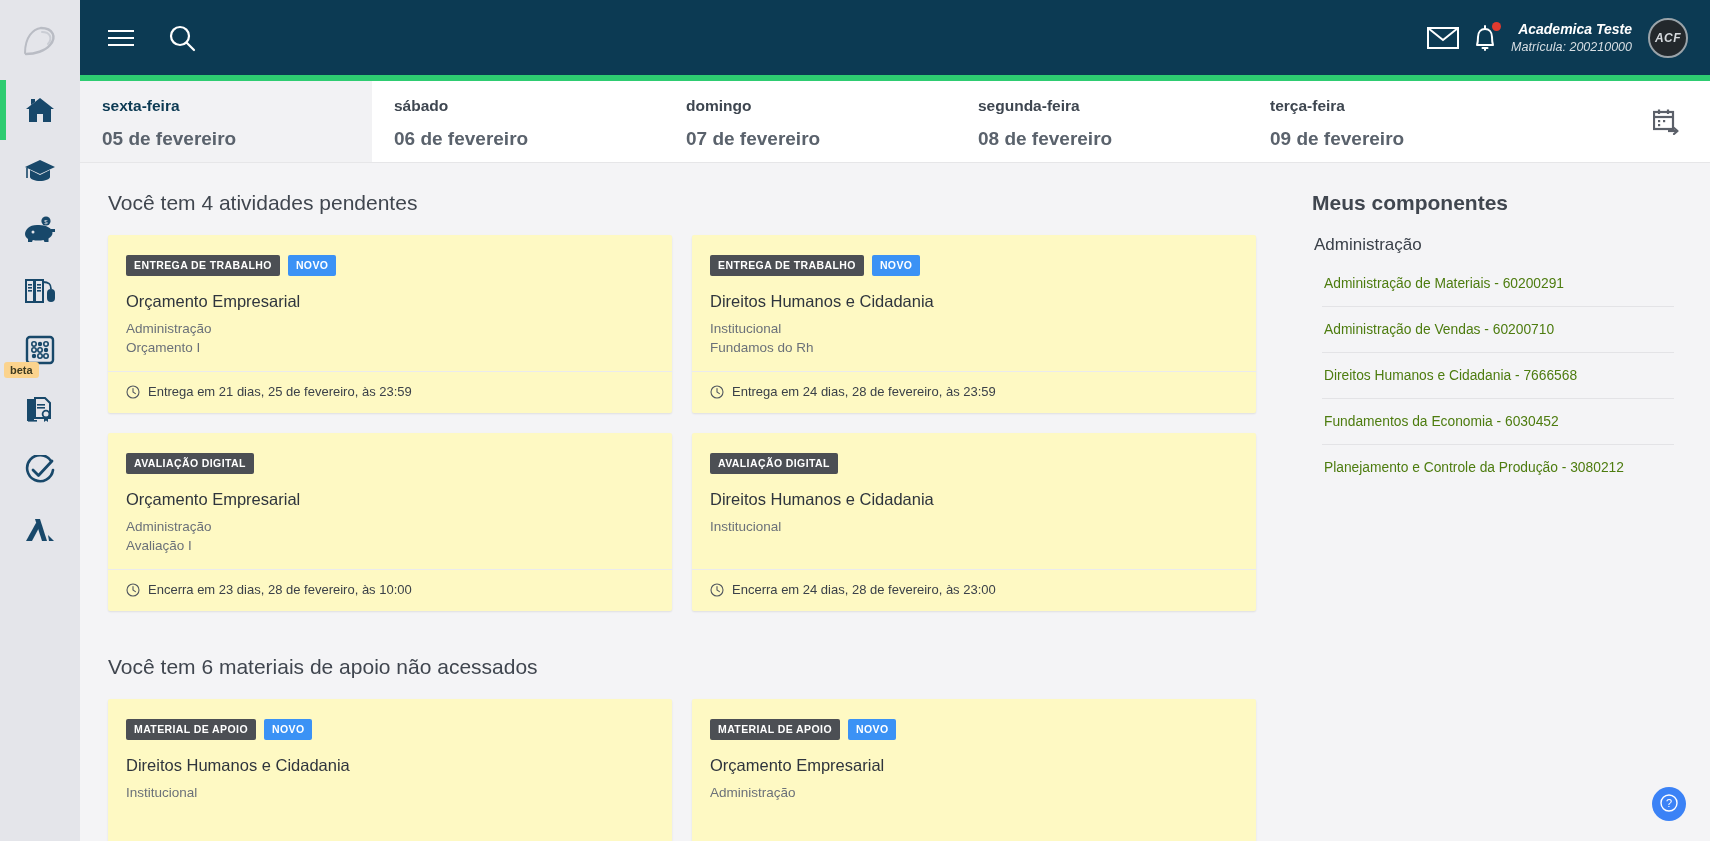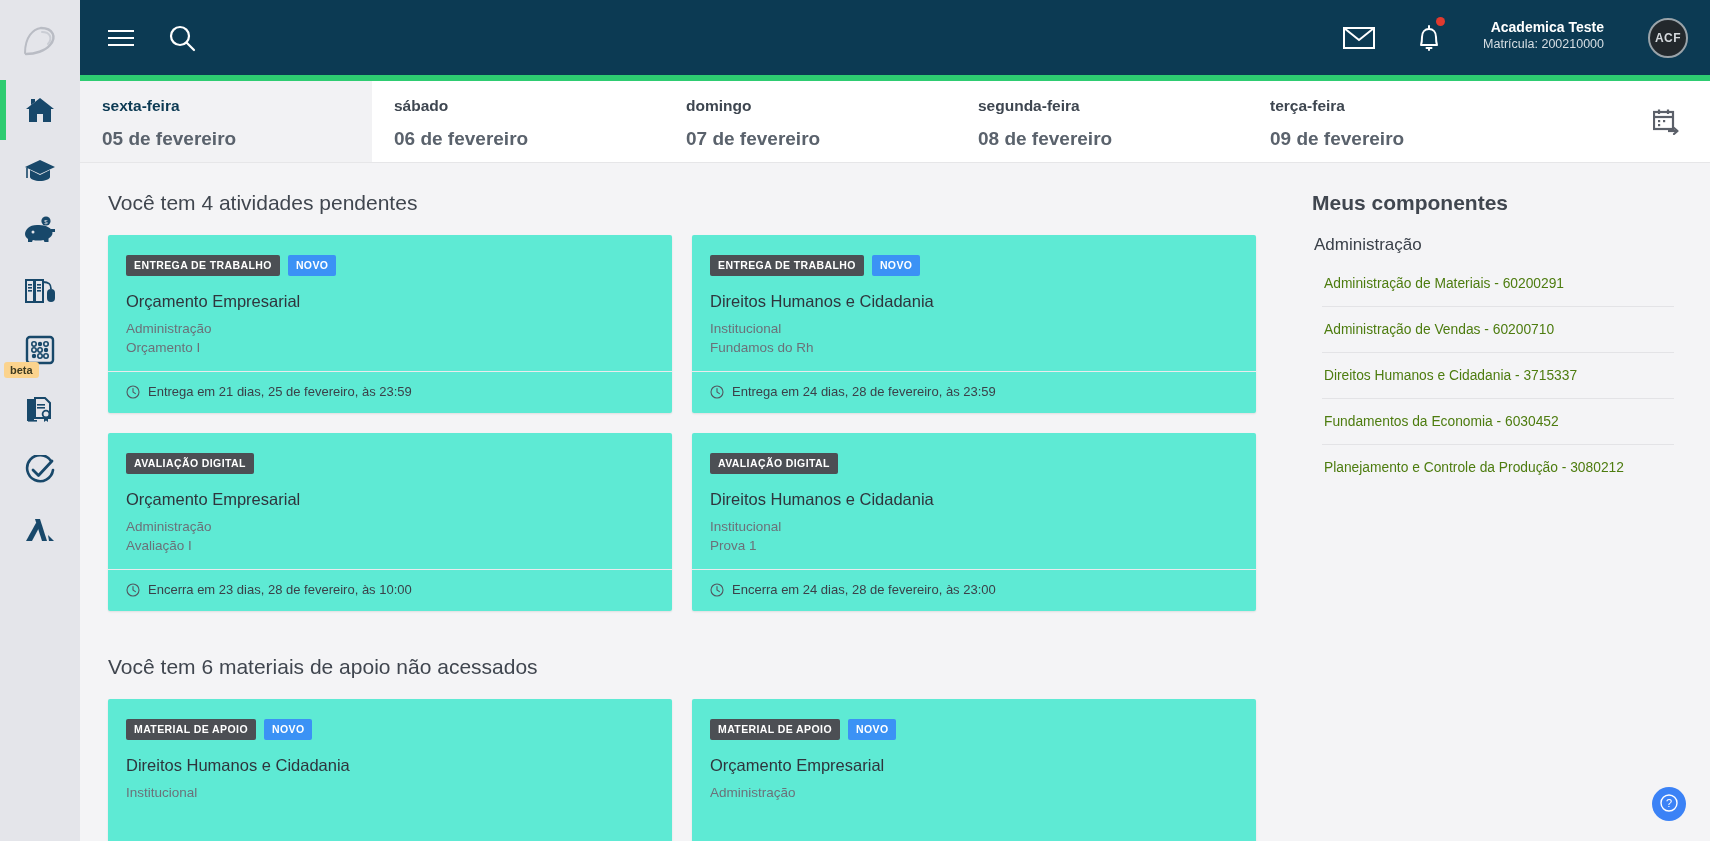--- a/index.html
+++ b/index.html
@@ -83,7 +83,7 @@
     padding: 0;
   }
   .topbar-spacer { flex: 1; }
-  .topbar-right { display: flex; gap: 40px; }
+  .topbar-right { display: flex; align-items: center; gap: 12px; font-style: italic; }
   .bell-wrap { position: relative; display: flex; }
   .bell-dot {
     position: absolute; right: -2px; top: -1px;

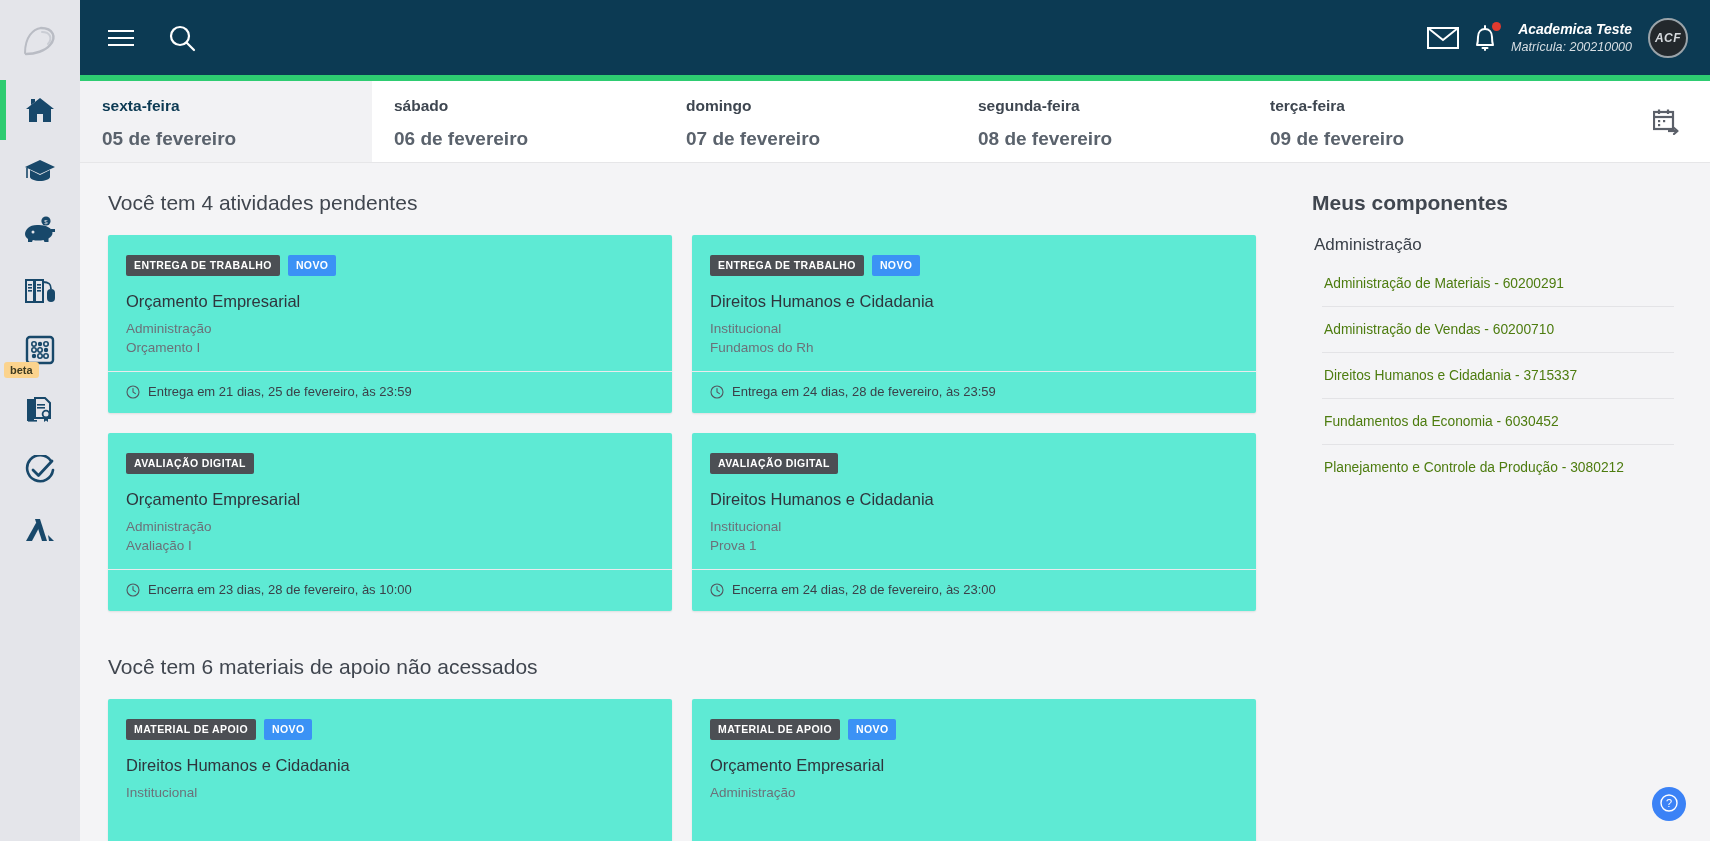--- a/index.html
+++ b/index.html
@@ -165,7 +165,7 @@
     gap: 20px 20px;
   }
   .card {
-    background: #5eead4;
+    background: #fef9c3;
     border-radius: 2px;
     box-shadow: 0 1px 2px rgba(0,0,0,0.09);
     display: flex;

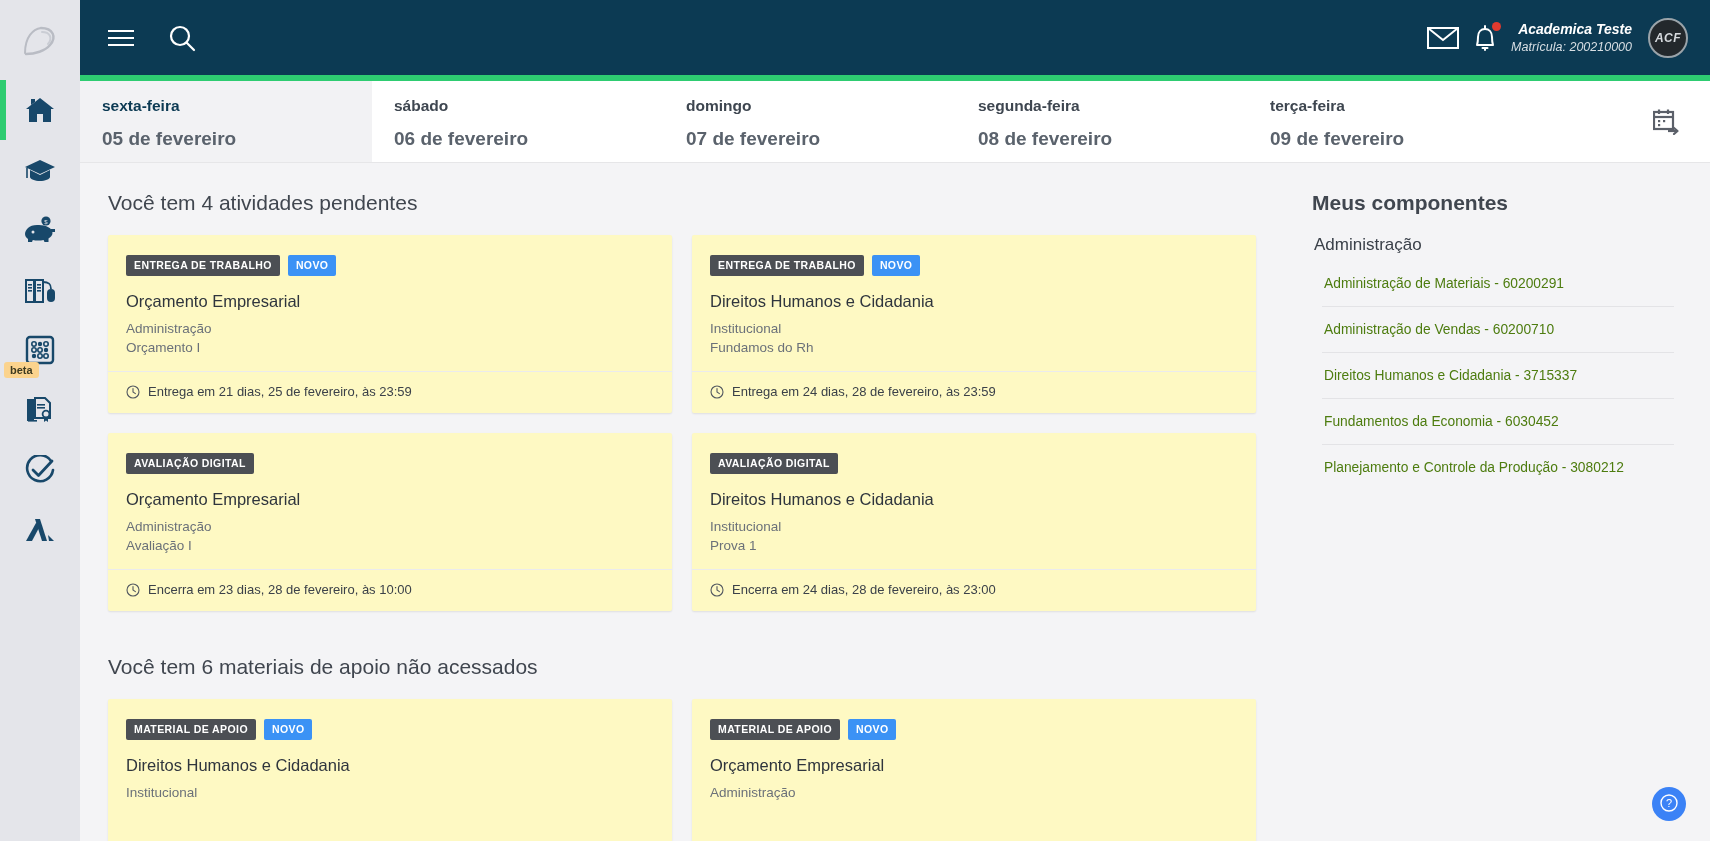--- a/index.html
+++ b/index.html
@@ -578,7 +578,7 @@
         <ul class="rp-list">
           <li class="rp-item">Administração de Materiais - 60200291</li>
           <li class="rp-item">Administração de Vendas - 60200710</li>
-          <li class="rp-item">Direitos Humanos e Cidadania - 3715337</li>
+          <li class="rp-item">Direitos Humanos e Cidadania - 7666568</li>
           <li class="rp-item">Fundamentos da Economia - 6030452</li>
           <li class="rp-item">Planejamento e Controle da Produção - 3080212</li>
         </ul>

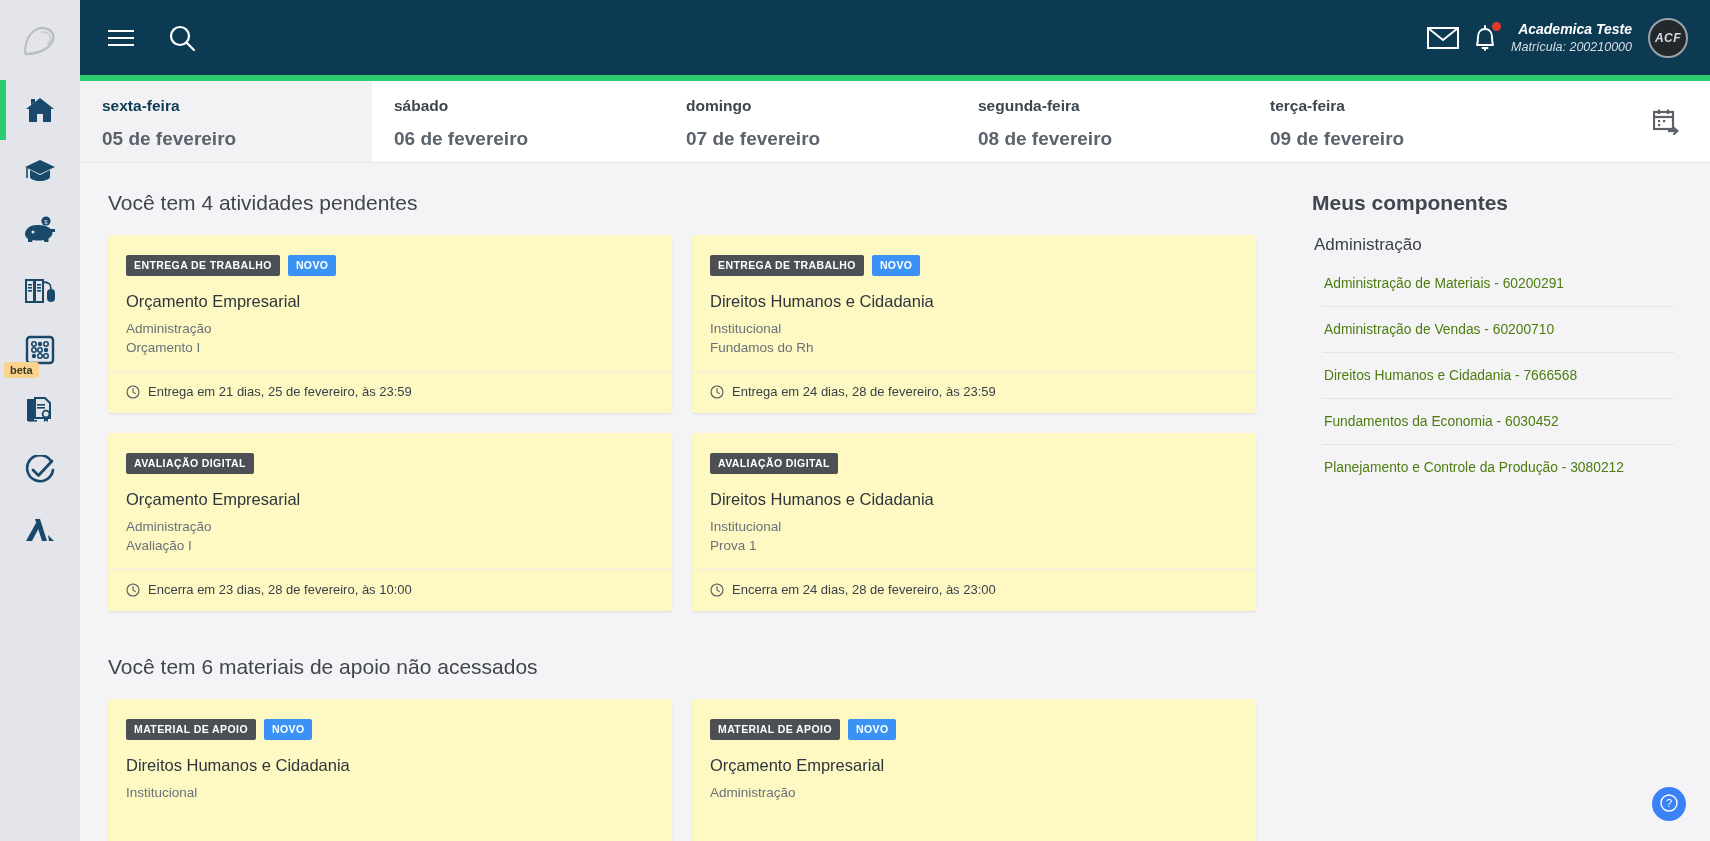--- a/index.html
+++ b/index.html
@@ -529,7 +529,6 @@
               </div>
               <div class="card-title">Direitos Humanos e Cidadania</div>
               <div class="card-sub">Institucional</div>
-              <div class="card-sub">Prova 1</div>
             </div>
             <div class="card-footer">
               <span class="clock-icon">

